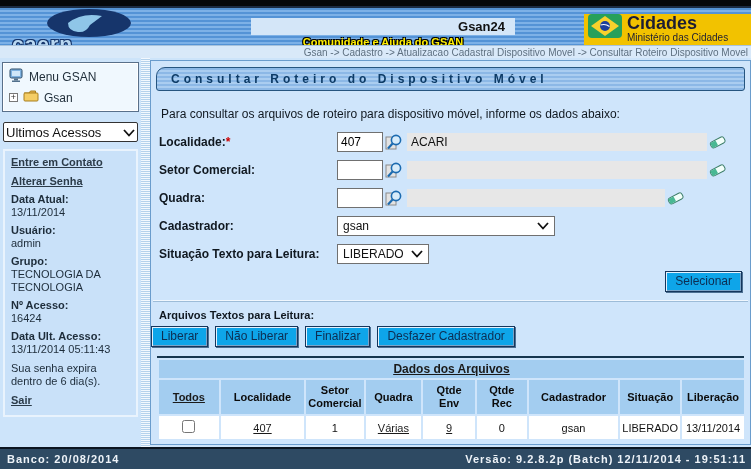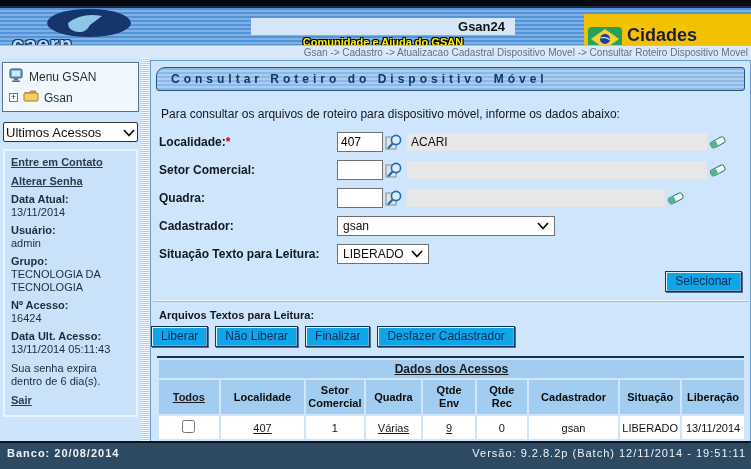--- a/index.html
+++ b/index.html
@@ -18,7 +18,7 @@
                 text-align:right; padding-right:10px; font-size:13px; font-weight:bold; color:#111; line-height:17px; }
   .community { position:absolute; left:255px; top:28px; width:256px; text-align:center; font-size:11px; font-weight:bold;
                color:#ffee00; text-shadow:-1px -1px 0 #000,1px -1px 0 #000,-1px 1px 0 #000,1px 1px 0 #000,0 2px 0 #000; }
-  .cidades { position:absolute; left:584px; top:6px; width:167px; height:41px; background:#f2c200; display:flex; align-items:flex-end; gap:5px; padding-left:4px; }
+  .cidades { position:absolute; left:584px; top:6px; width:167px; height:41px; background:#f2c200; display:flex; align-items:flex-start; gap:5px; padding-left:4px; }
   .cidades-txt .t1 { font-size:18px; font-weight:bold; color:#1d1d33; line-height:18px; }
   .cidades-txt .t2 { font-size:10px; color:#1d1d33; }
   .breadcrumb-bar { position:absolute; top:45px; left:0; width:751px; height:13px; background:#d9e9f9; border-top:1px solid #a9c3dc; }

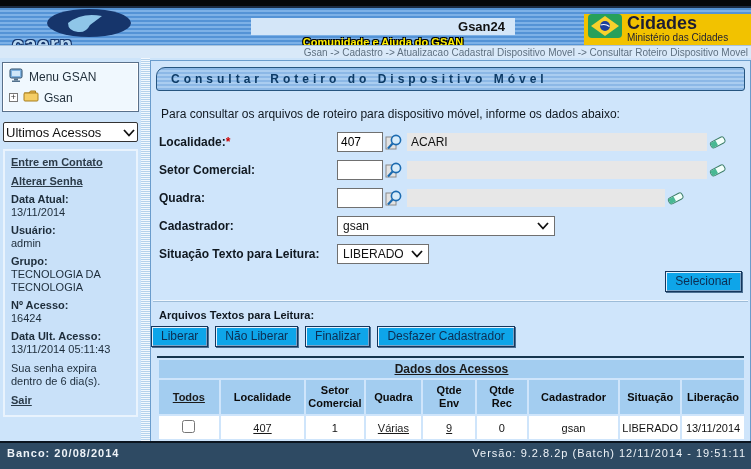--- a/index.html
+++ b/index.html
@@ -282,7 +282,7 @@
     <table class="data">
       <tbody>
           <tr class="tbl-title">
-        <th colspan="9"><span class="link">Dados dos Acessos</span></th>
+        <th colspan="9"><span class="link">Dados dos Arquivos</span></th>
       </tr>
       <tr class="tbl-head">
         <th style="width:60px"><span class="link">Todos</span></th>

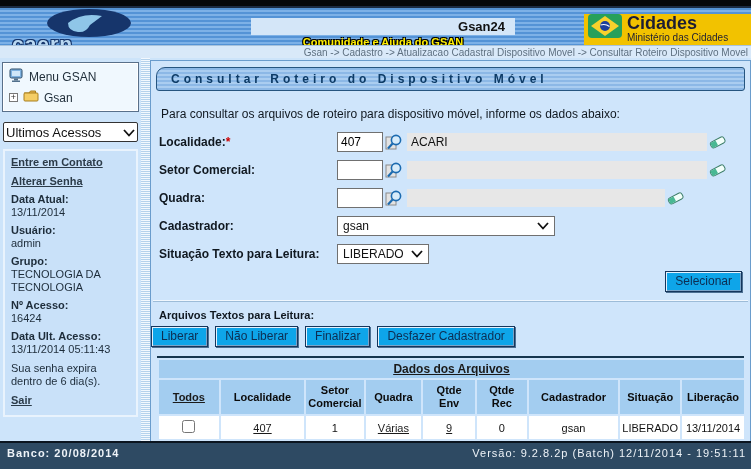--- a/index.html
+++ b/index.html
@@ -77,7 +77,7 @@
   .bottom-row { margin:8px 0 0 7px; display:flex; gap:8px; }
 
   
-  .footer { position:absolute; bottom:0; left:0; width:751px; height:28px; background:#2e4a63; border-top:2px solid #0b1520; }
+  .footer { position:absolute; bottom:0; left:0; width:751px; height:22px; background:#2e4a63; border-top:2px solid #0b1520; }
   .footer .left { position:absolute; left:7px; top:4px; font-size:11px; font-weight:bold; letter-spacing:1px; color:#eef3f8; }
   .footer .right { position:absolute; right:5px; top:4px; font-size:11px; font-weight:normal; letter-spacing:1px; color:#eef3f8; }
 </style>

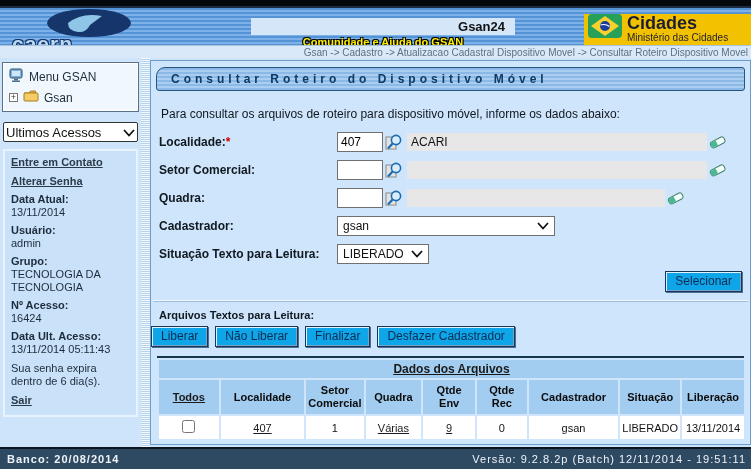--- a/index.html
+++ b/index.html
@@ -79,7 +79,7 @@
   
   .footer { position:absolute; bottom:0; left:0; width:751px; height:22px; background:#2e4a63; border-top:2px solid #0b1520; }
   .footer .left { position:absolute; left:7px; top:4px; font-size:11px; font-weight:bold; letter-spacing:1px; color:#eef3f8; }
-  .footer .right { position:absolute; right:5px; top:4px; font-size:11px; font-weight:normal; letter-spacing:1px; color:#eef3f8; }
+  .footer .right { position:absolute; right:5px; top:4px; font-size:11px; font-weight:bold; letter-spacing:1px; color:#eef3f8; }
 </style>
 </head>
 <body>

